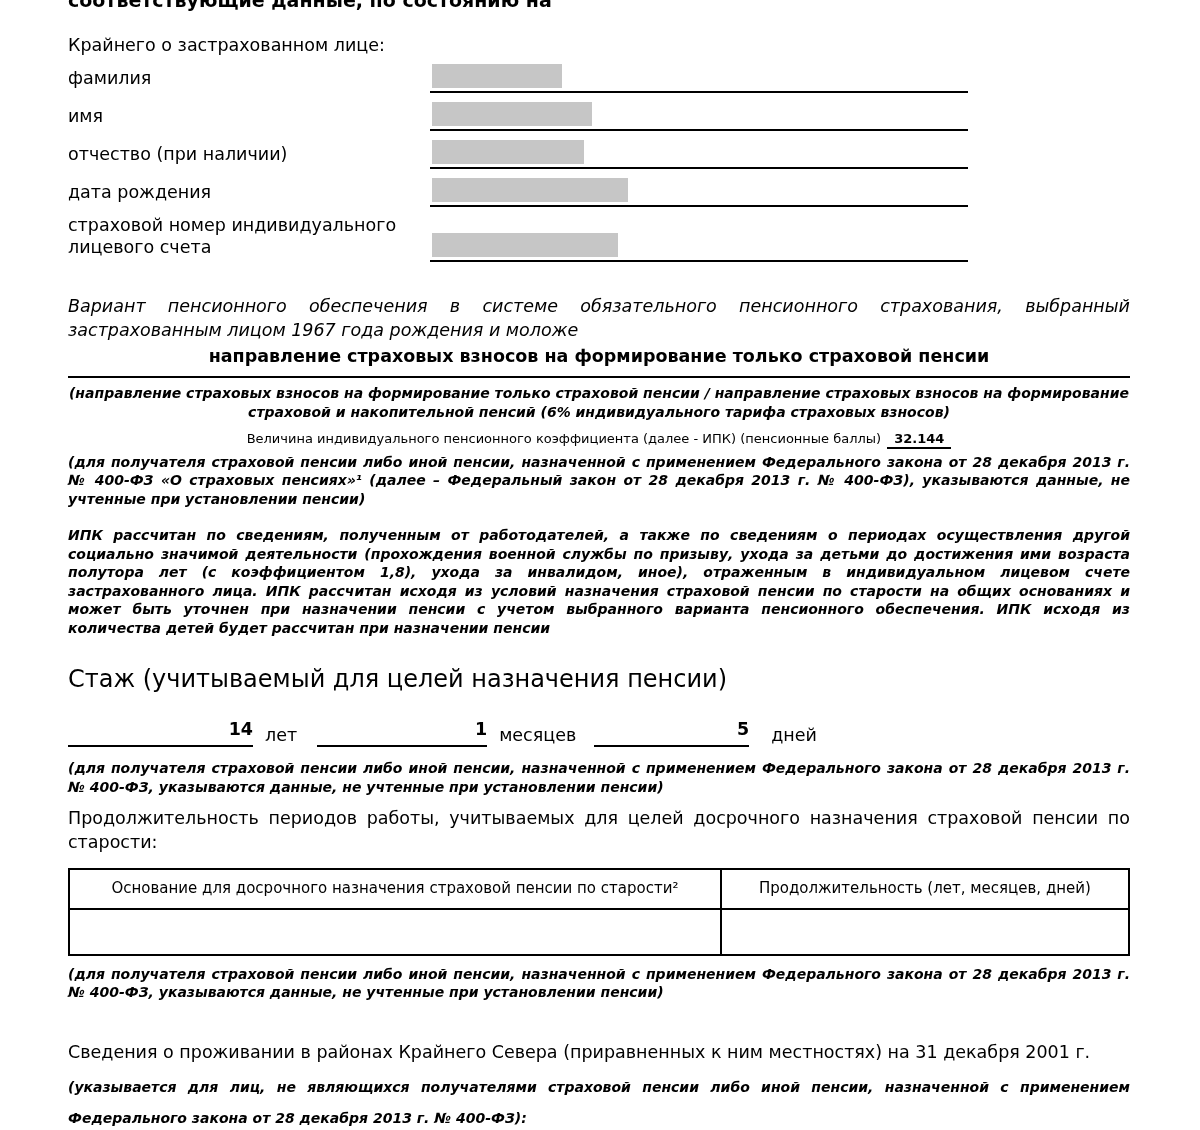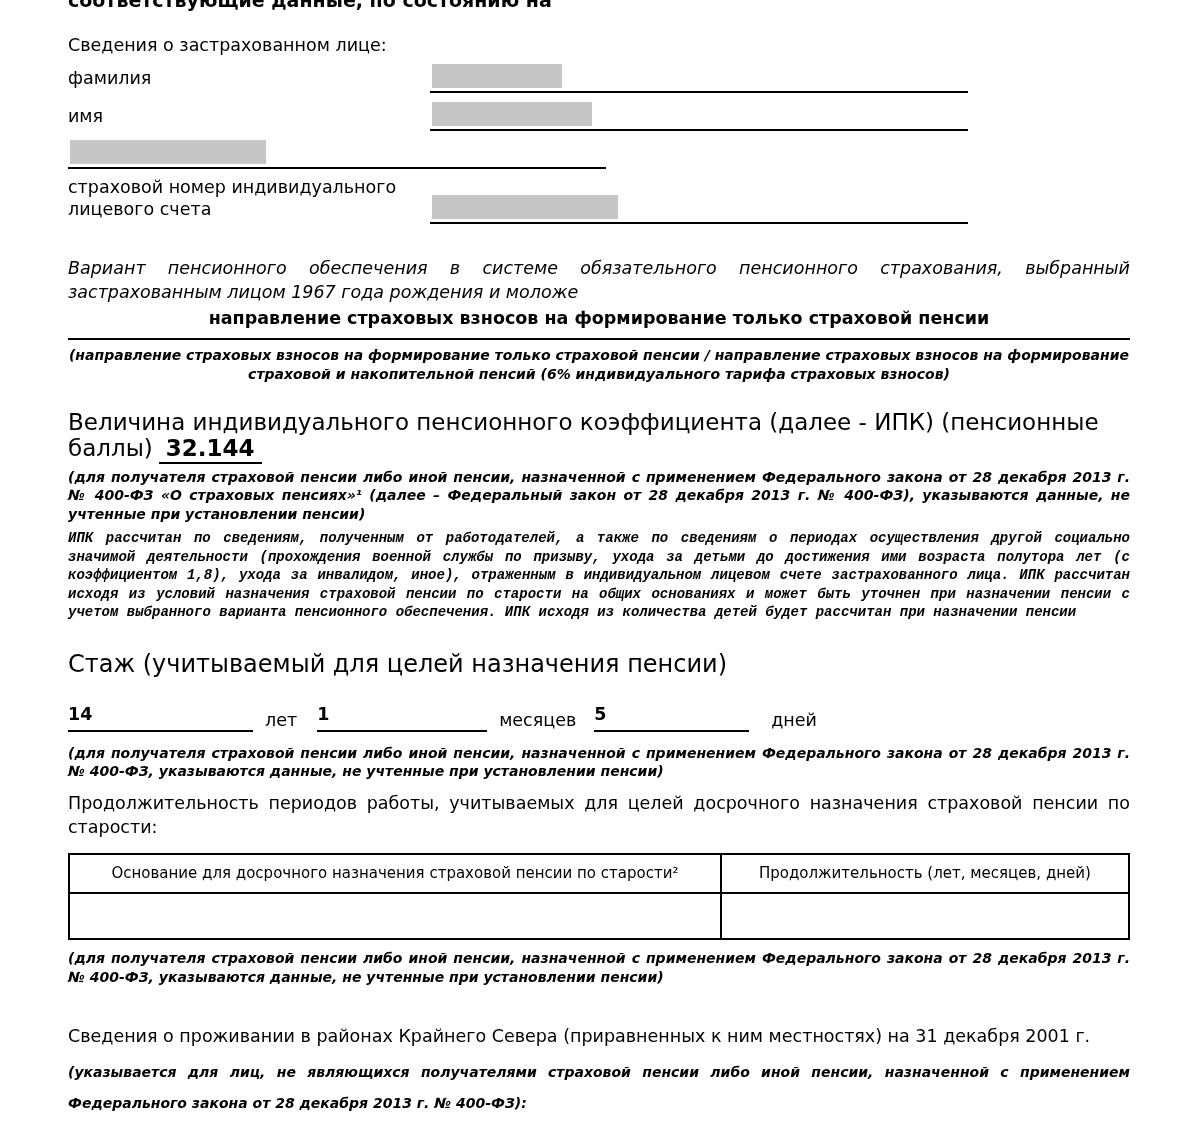--- a/index.html
+++ b/index.html
@@ -67,7 +67,7 @@
     <span>соответствующие данные, по состоянию на</span>
   </div>
 
-  <div class="section-title">Сведения о застрахованном лице:</div>
+  <div class="section-title">Крайнего о застрахованном лице:</div>
 
   <div class="field-row">
     <div class="field-label">фамилия</div>

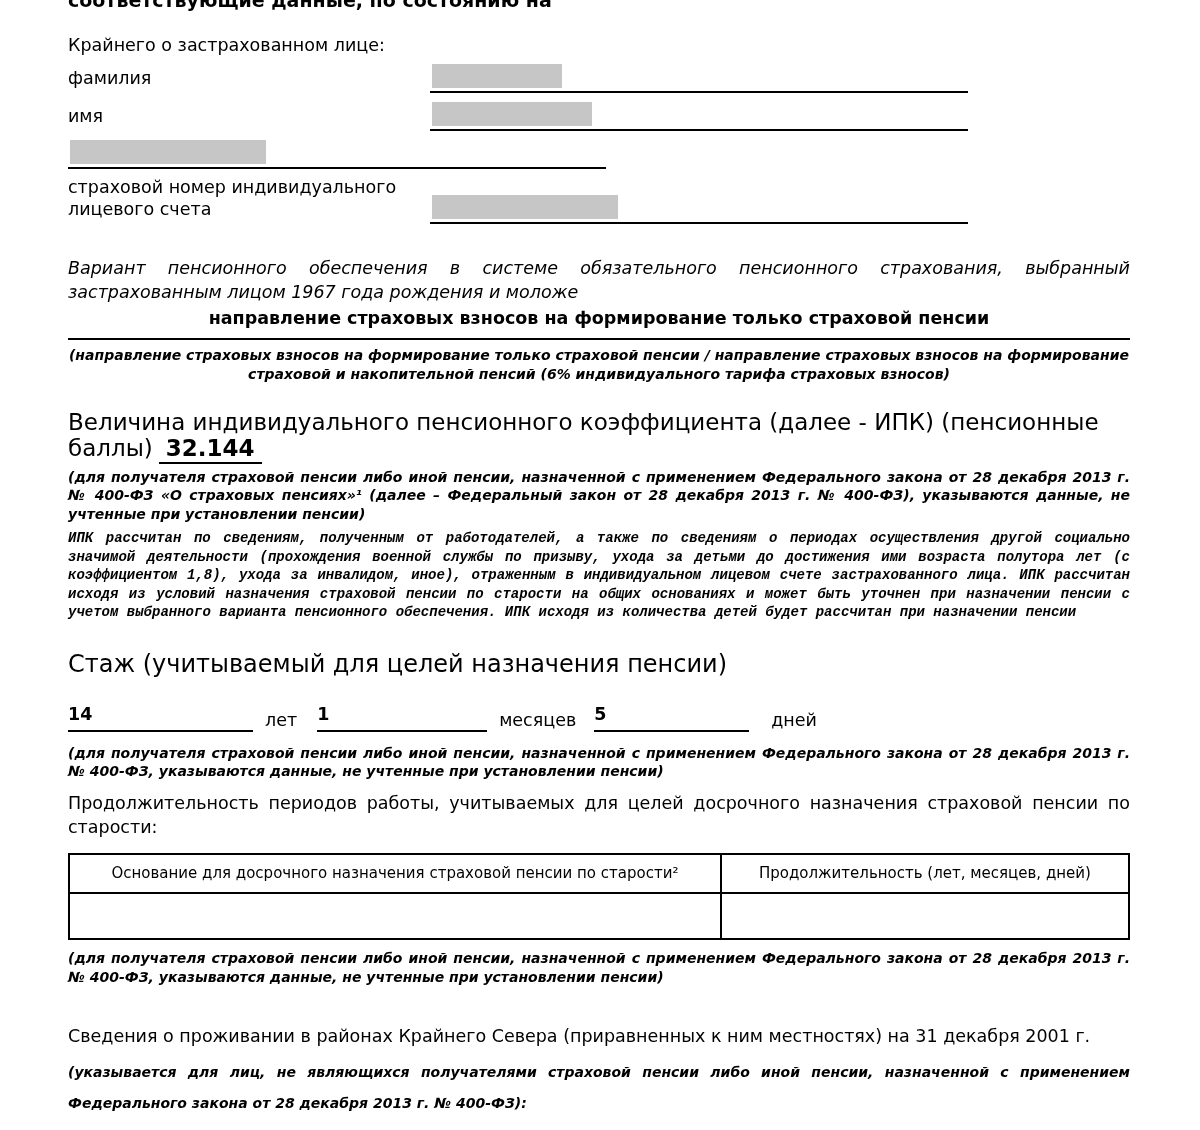--- a/index.html
+++ b/index.html
@@ -83,6 +83,12 @@
     </div>
   </div>
 
+  <div class="field-row">
+    <div class="field-label">отчество (при наличии)</div>
+    <div class="field-line">
+      <div class="redact" style="width:152px;"></div>
+    </div>
+  </div>
 
   <div class="field-row">
     <div class="field-line">

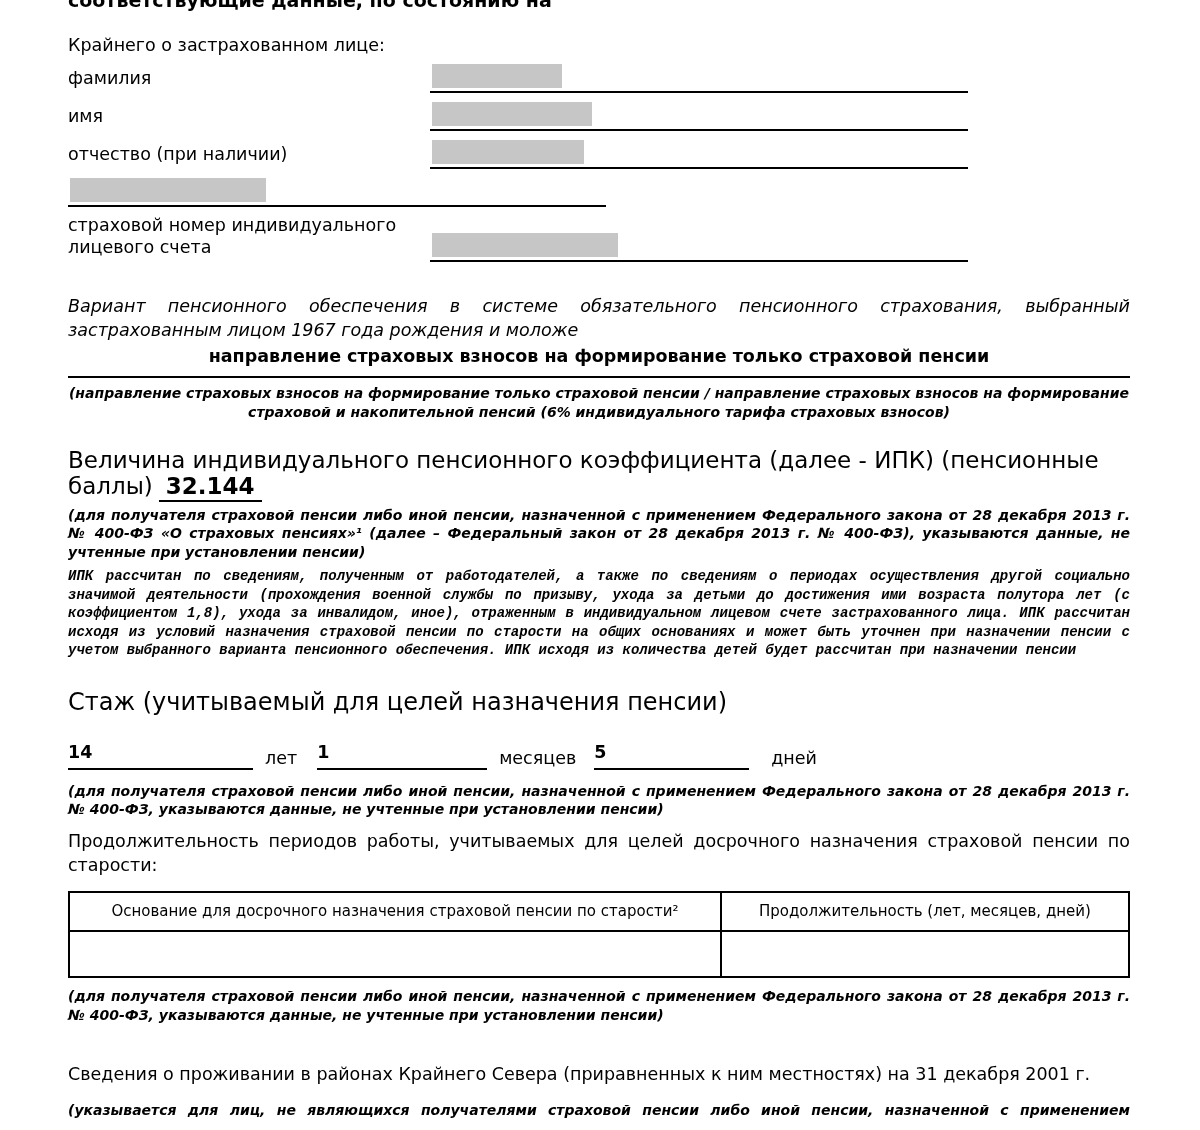--- a/index.html
+++ b/index.html
@@ -91,6 +91,7 @@
   </div>
 
   <div class="field-row">
+    <div class="field-label">дата рождения</div>
     <div class="field-line">
       <div class="redact" style="width:196px;"></div>
     </div>

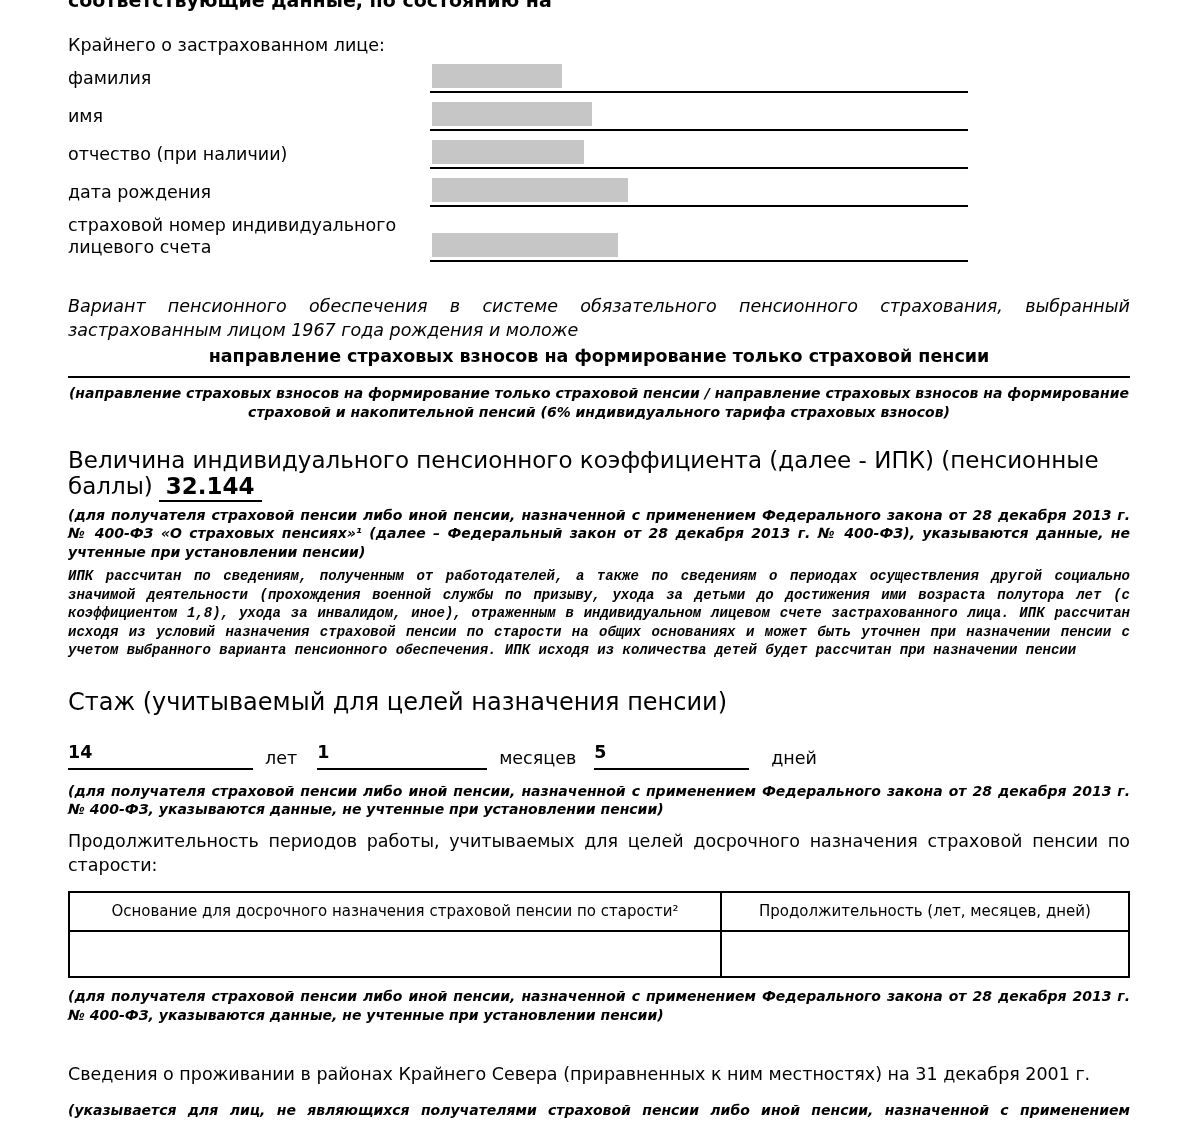--- a/index.html
+++ b/index.html
@@ -31,7 +31,7 @@
   .note { font-size:14px; font-weight:bold; font-style:italic; line-height:1.32; text-align:justify; }
   .option-note { margin-top:6px; text-align:center; }
 
-  .ipk-line { margin-top:26px; font-size:23px; }
+  .ipk-line { margin-top:10px; font-size:13px;text-align:center; }
   .ipk-value { font-weight:bold; border-bottom:2px solid #000; padding:0 7px 1px 7px; margin-left:6px; }
 
   .ipk-note1 { margin-top:7px; }

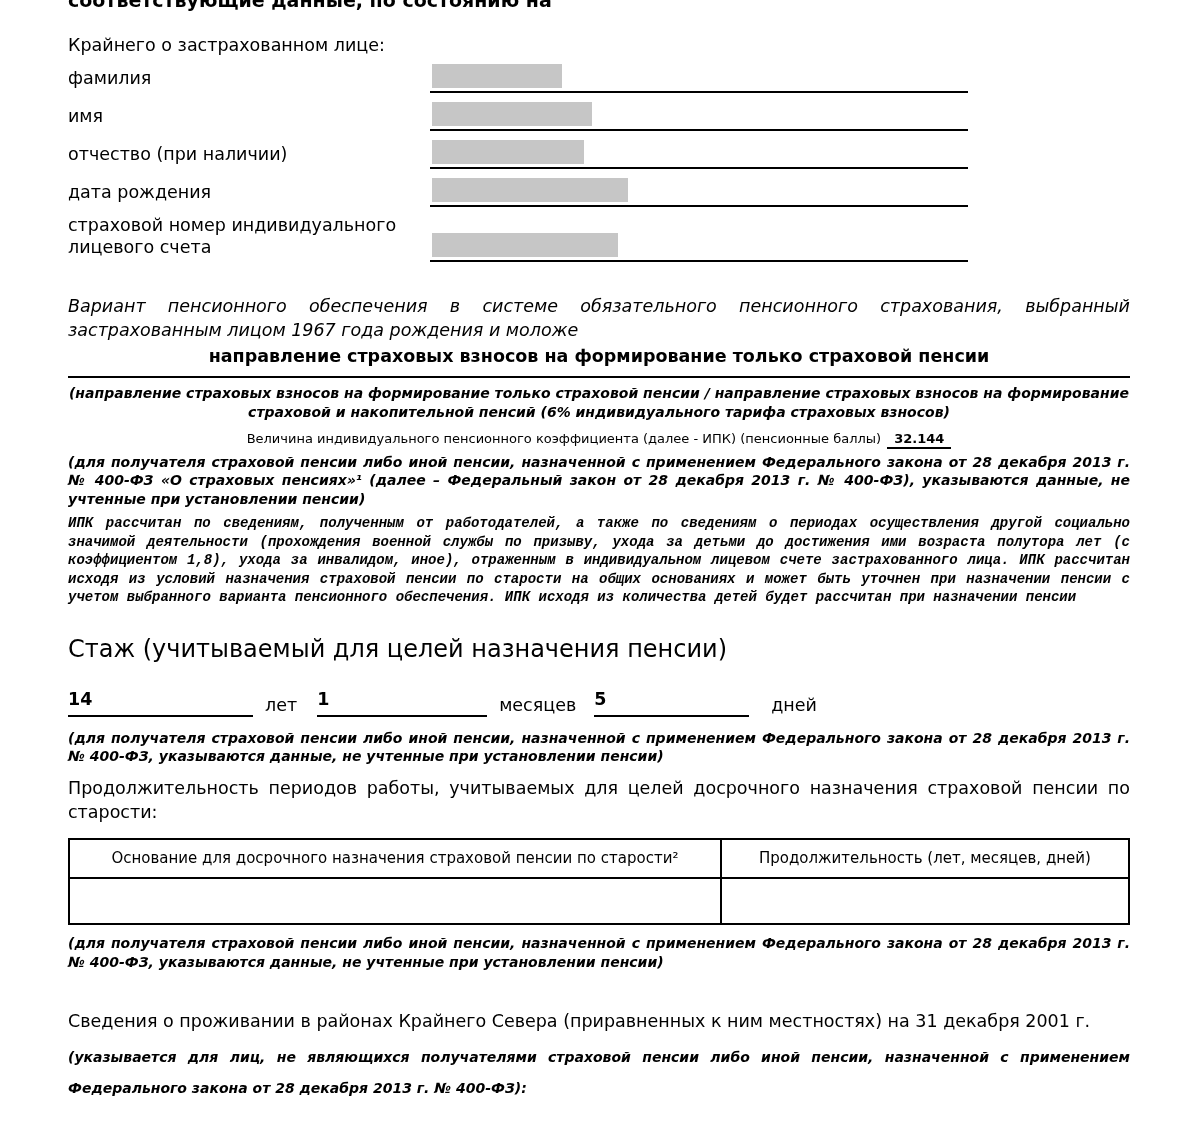--- a/index.html
+++ b/index.html
@@ -35,7 +35,7 @@
   .ipk-value { font-weight:bold; border-bottom:2px solid #000; padding:0 7px 1px 7px; margin-left:6px; }
 
   .ipk-note1 { margin-top:7px; }
-  .ipk-note2 { margin-top:6px;font-family:Liberation Mono, monospace; }
+  .ipk-note2 { margin-top:18px; }
 
   .experience-title { margin-top:28px; font-size:24px; }
   .exp-row { margin-top:26px; display:flex; align-items:flex-end; font-size:17.5px; }

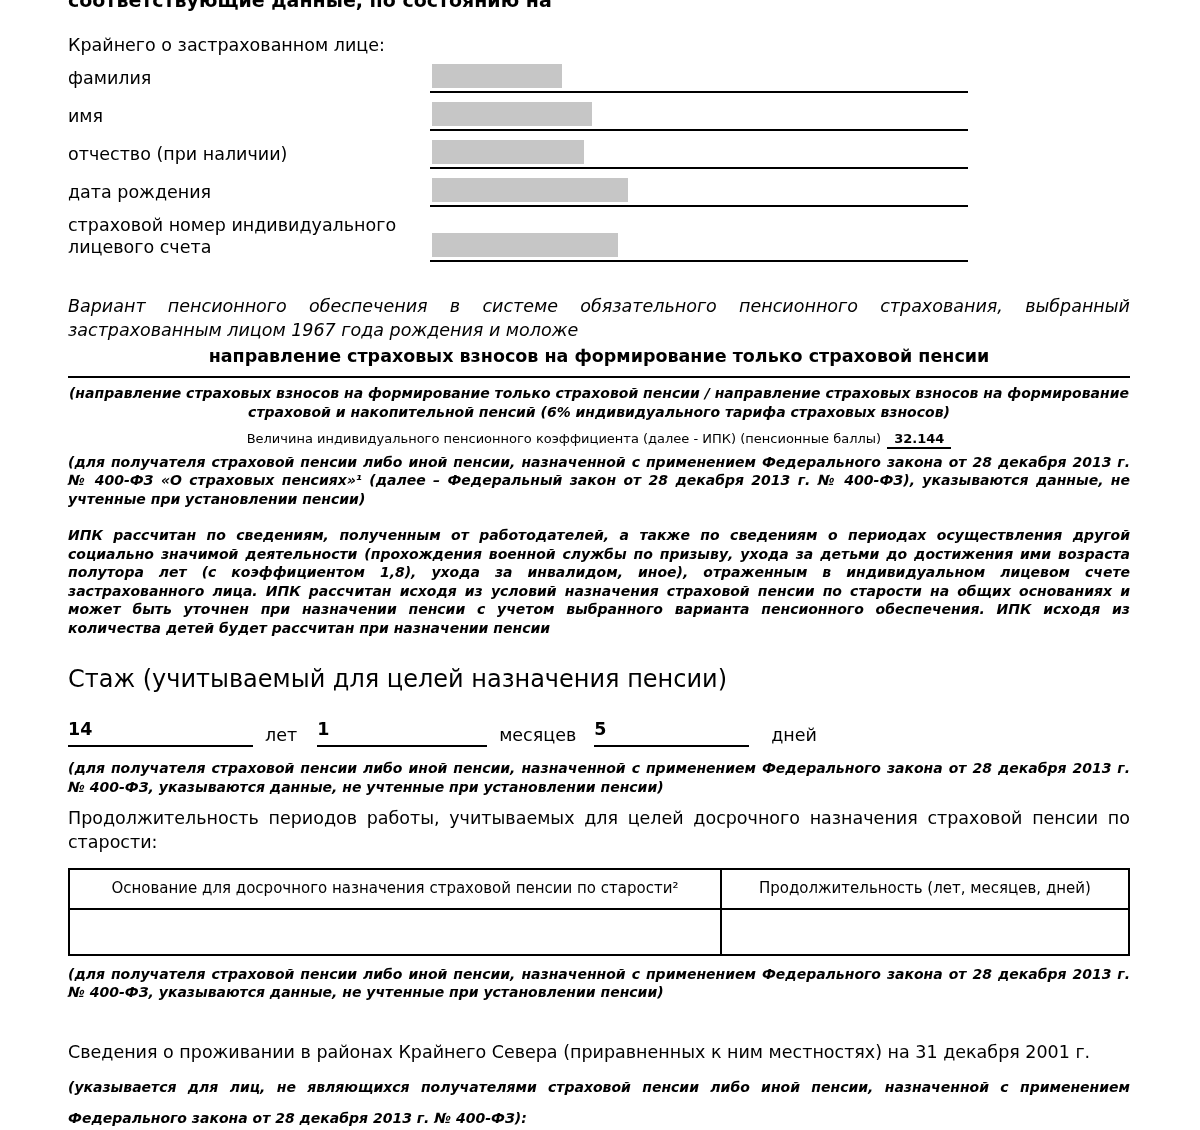--- a/index.html
+++ b/index.html
@@ -39,7 +39,7 @@
 
   .experience-title { margin-top:28px; font-size:24px; }
   .exp-row { margin-top:26px; display:flex; align-items:flex-end; font-size:17.5px; }
-  .exp-seg { border-bottom:2px solid #000; text-align:left; font-weight:bold; height:28px; }
+  .exp-seg { border-bottom:2px solid #000; text-align:right; font-weight:bold; height:28px; }
   .exp-label { padding:0 0 2px 0; }
 
   .exp-note { margin-top:12px; }

